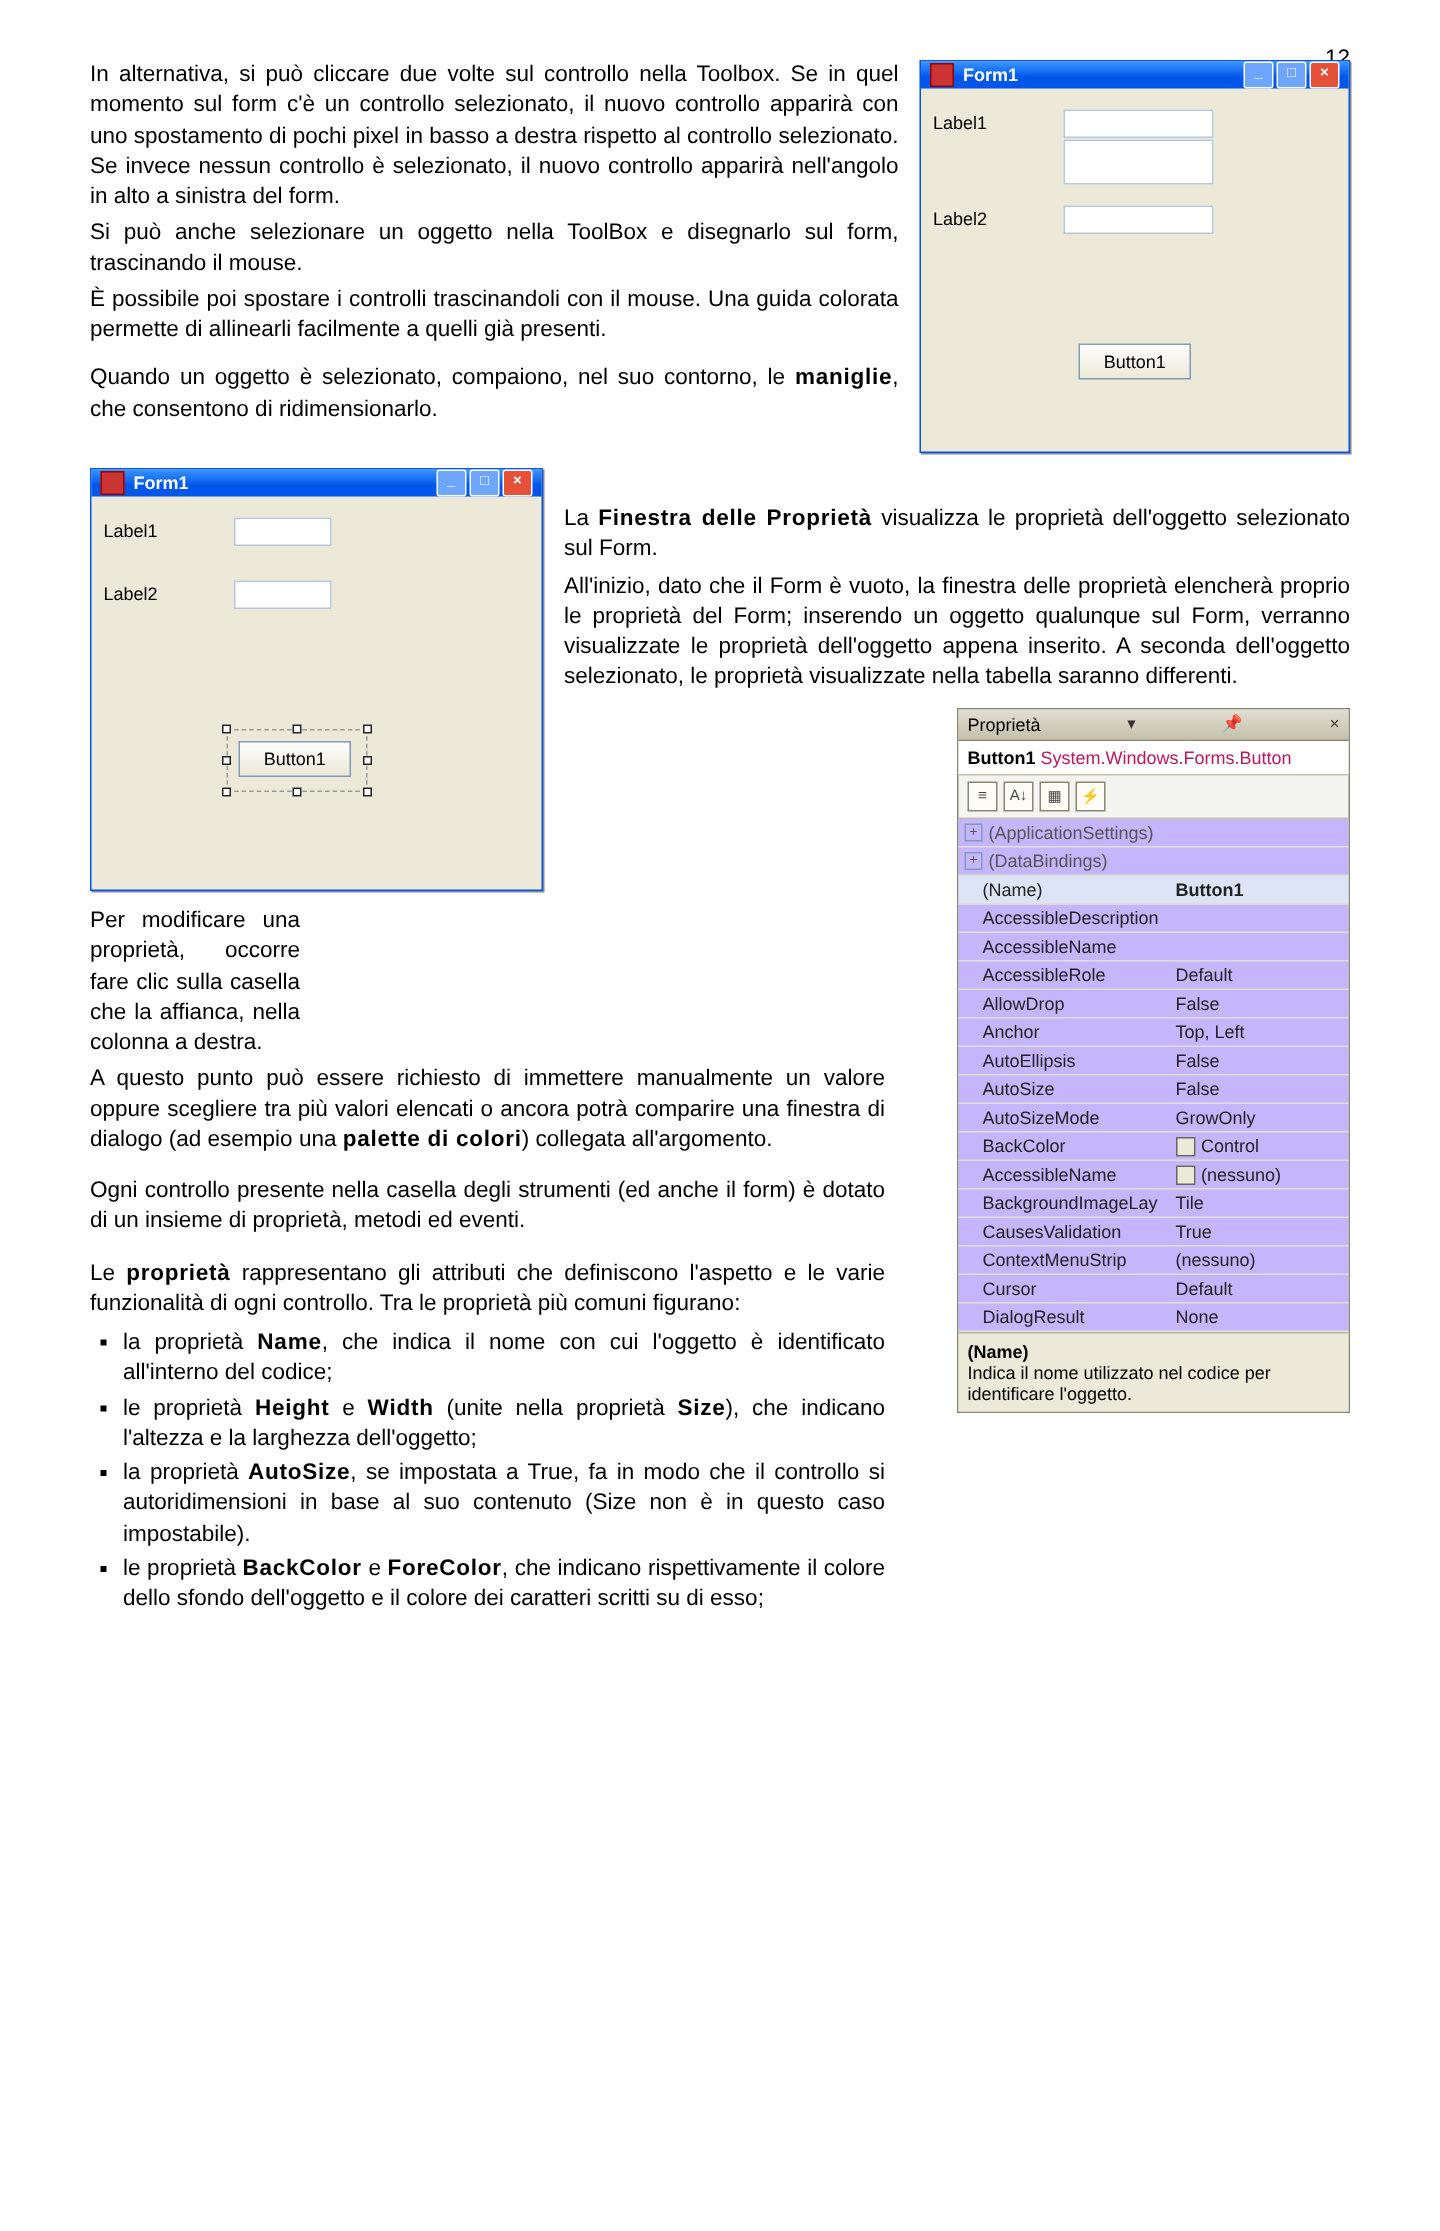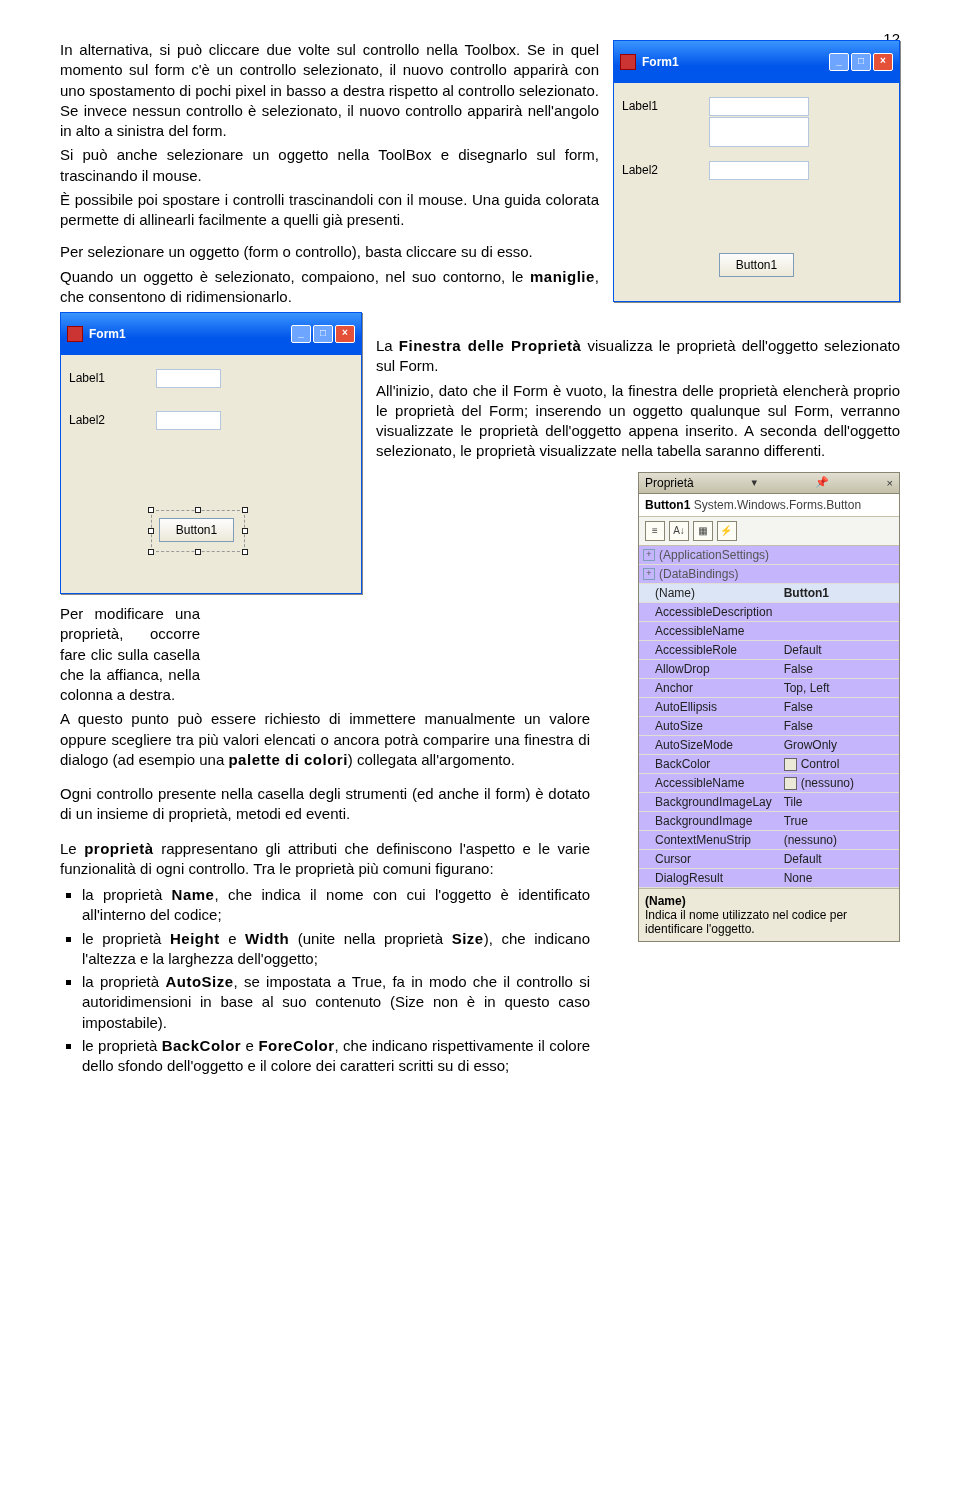--- a/index.html
+++ b/index.html
@@ -58,7 +58,7 @@
     color: #fff;
     font-weight: bold;
     font-size: 12px;
-    padding: 12px 6px;
+    padding: 0 6px;
     display: flex;
     align-items: center;
     gap: 6px;

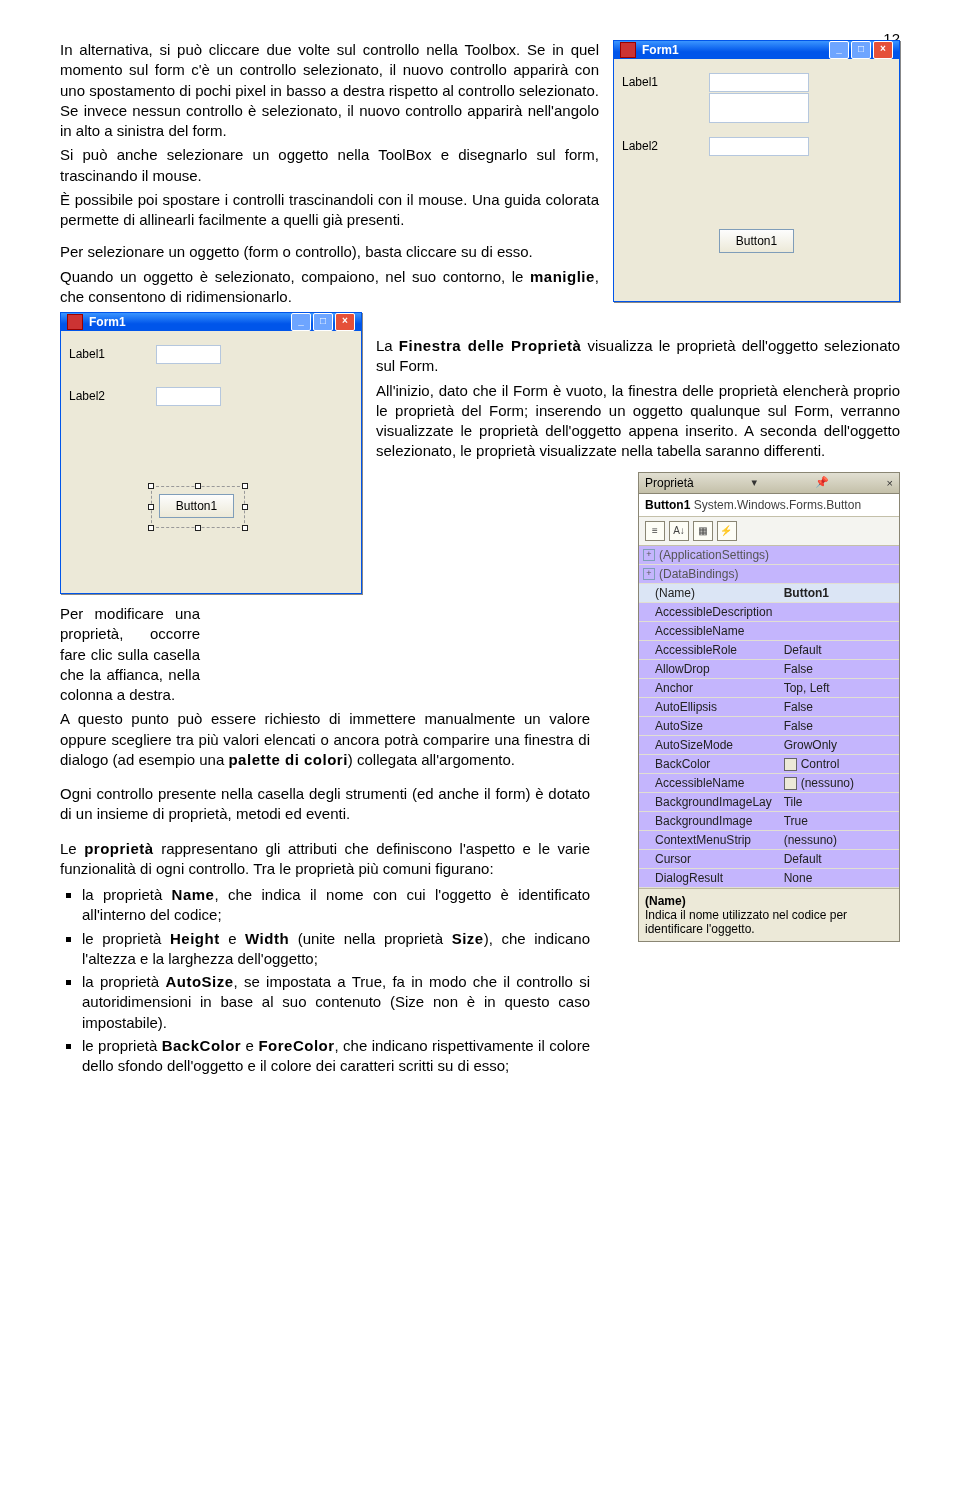--- a/index.html
+++ b/index.html
@@ -243,7 +243,6 @@
 
   <div style="height:8px;"></div>
 
-  <p class="para">Per selezionare un oggetto (form o controllo), basta cliccare su di esso.</p>
   <p class="para">
     <span>Quando un oggetto è selezionato, compaiono, nel suo contorno, le </span><span class="strong">maniglie</span><span>, che consentono di ridimensionarlo.</span>
   </p>

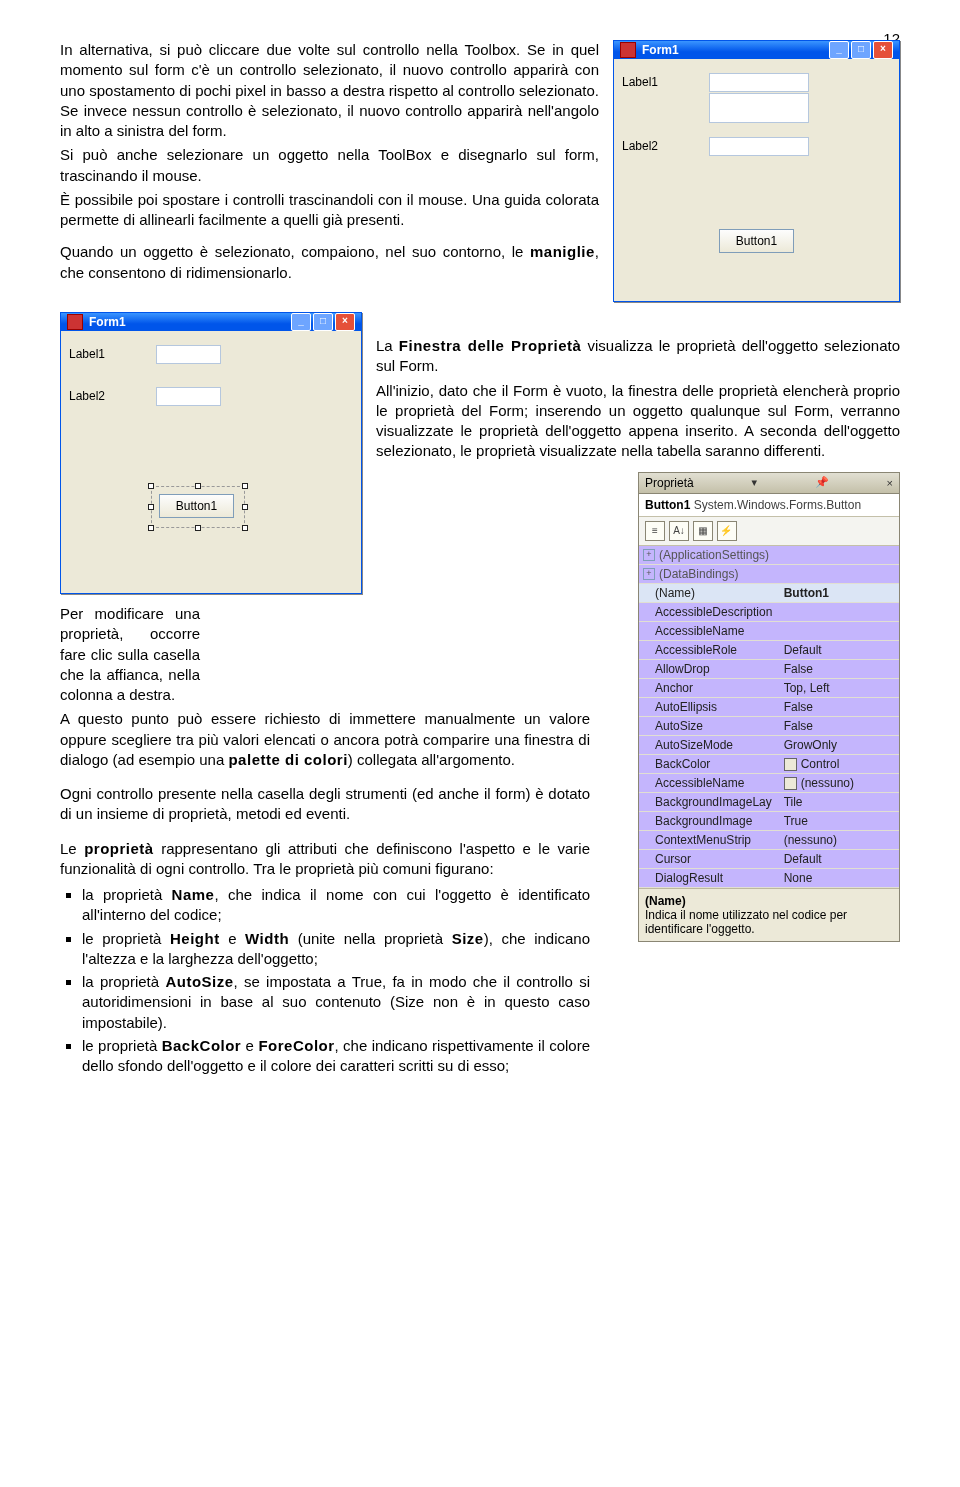--- a/index.html
+++ b/index.html
@@ -297,7 +297,7 @@
     </div>
     <div class="prop-subtitle">
       <b>Button1</b>
-      <span style="color:#404040;">System.Windows.Forms.Button</span>
+      <span style="color:#be185d;">System.Windows.Forms.Button</span>
     </div>
     <div class="prop-toolbar">
       <div class="tool-btn">≡</div>

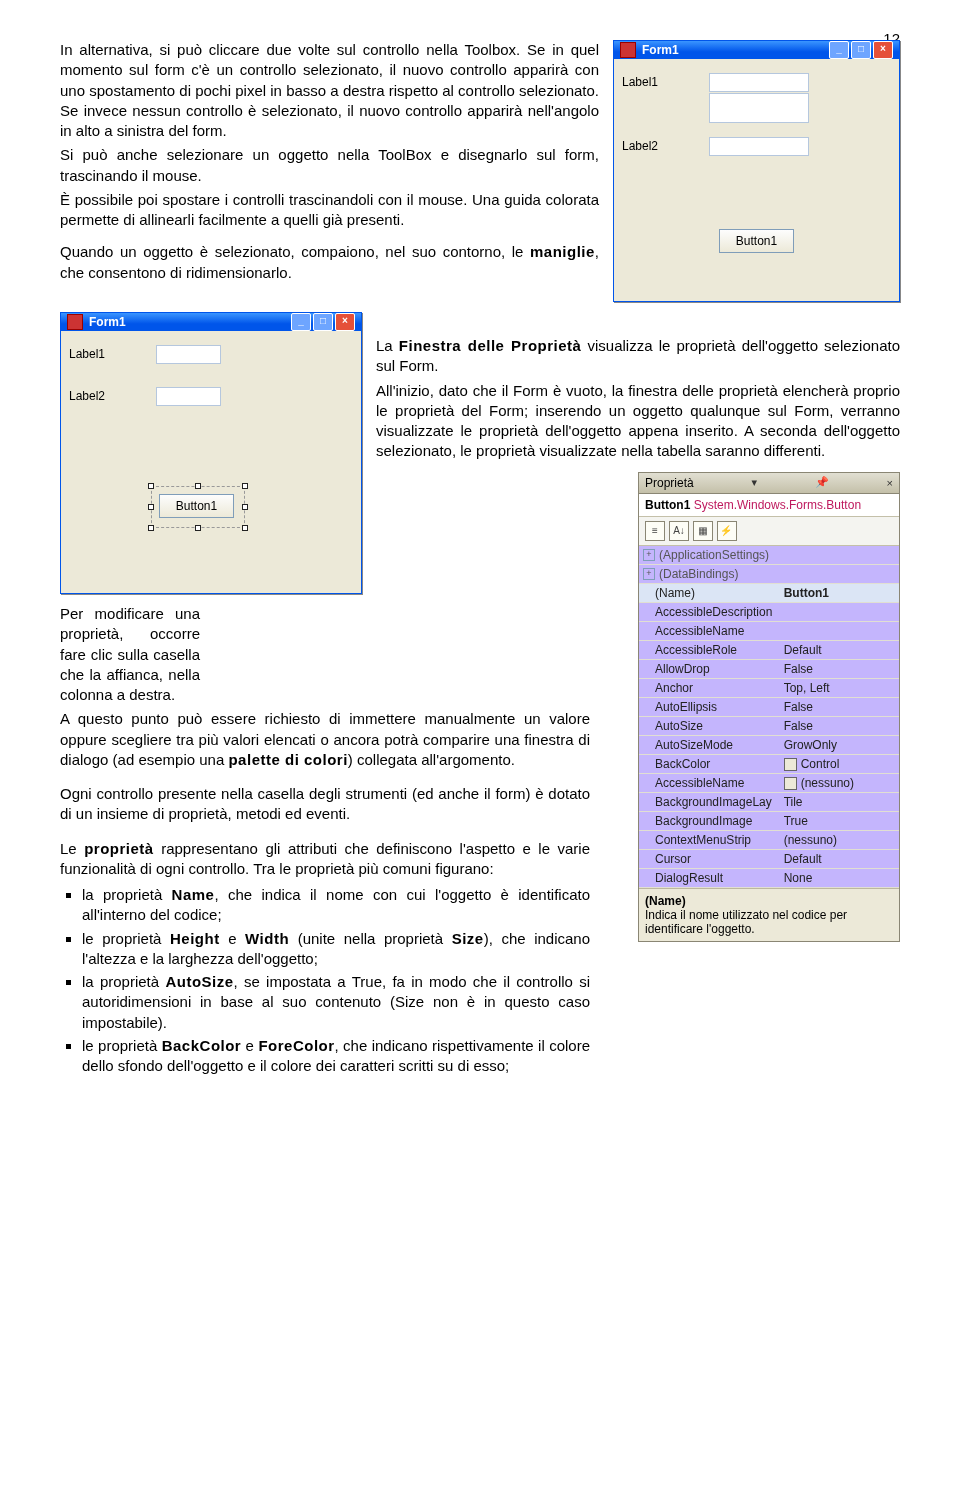--- a/index.html
+++ b/index.html
@@ -363,7 +363,7 @@
           <div class="pv"><span>Tile</span></div>
         </div>
         <div class="prop-row">
-          <div class="pn"><span>BackgroundImage</span></div>
+          <div class="pn"><span>CausesValidation</span></div>
           <div class="pv"><span>True</span></div>
         </div>
         <div class="prop-row">

